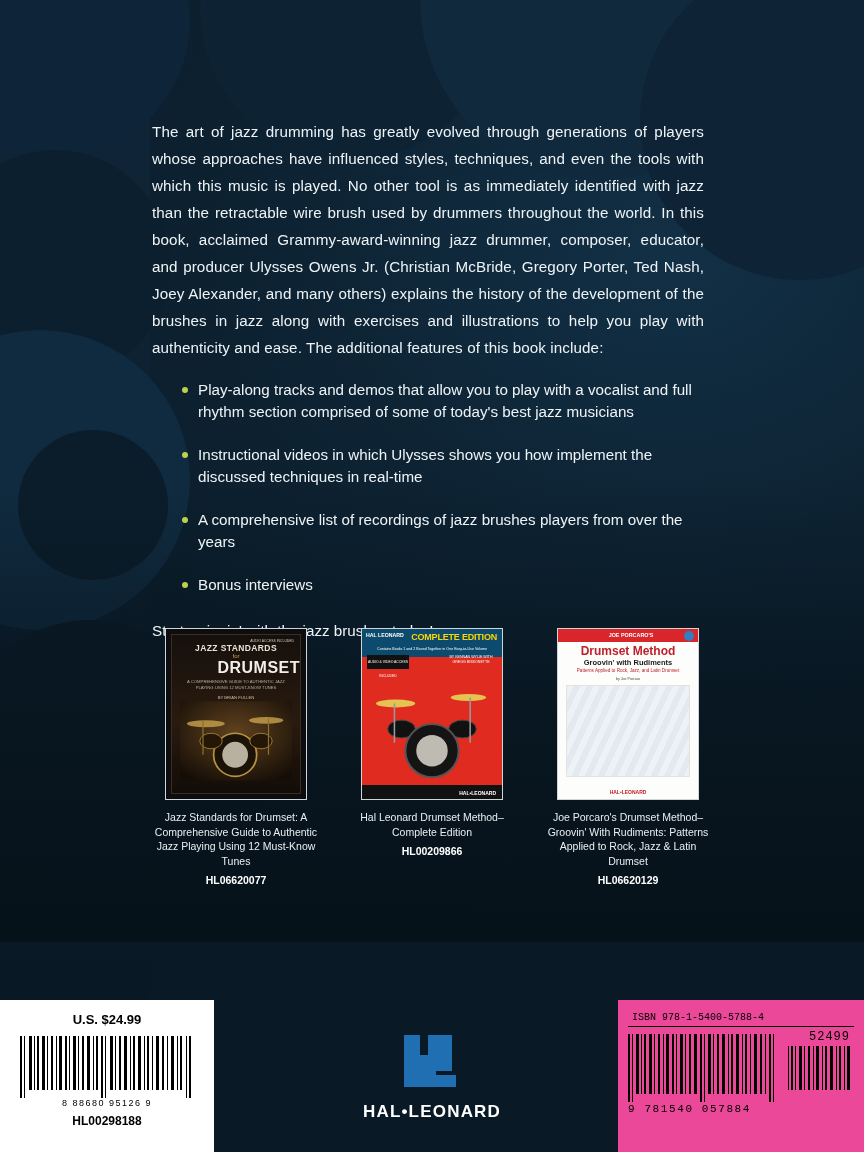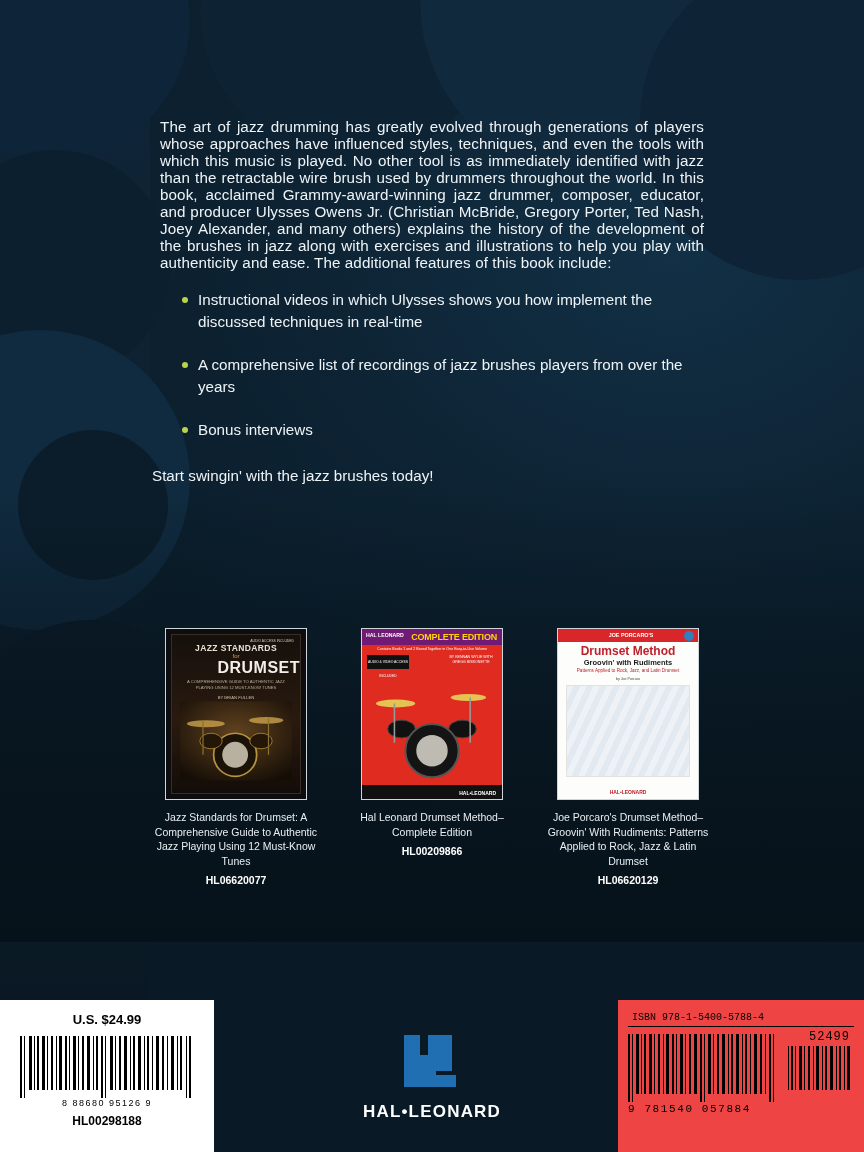--- a/index.html
+++ b/index.html
@@ -54,9 +54,9 @@
   }
   .para {
     font-size: 15.2px;
-    line-height: 17px;
+    line-height: 27px;
     text-align: justify;
-    margin: 0 0 18px 8px;
+    margin: 0 0 18px 0;
     letter-spacing: 0.1px;
     font-family: "Liberation Sans", sans-serif;
   }

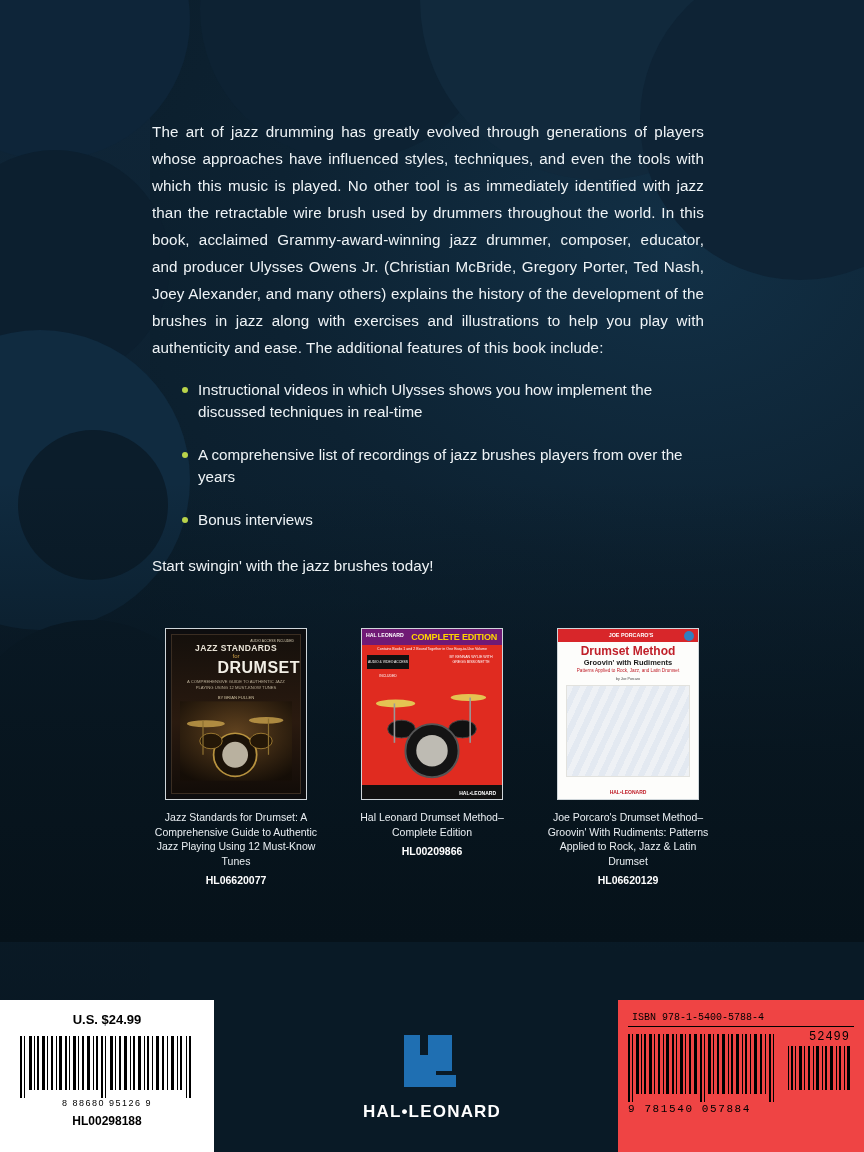--- a/index.html
+++ b/index.html
@@ -304,6 +304,10 @@
     <p class="para">The art of jazz drumming has greatly evolved through generations of players whose approaches have influenced styles, techniques, and even the tools with which this music is played. No other tool is as immediately identified with jazz than the retractable wire brush used by drummers throughout the world. In this book, acclaimed Grammy-award-winning jazz drummer, composer, educator, and producer Ulysses Owens Jr. (Christian McBride, Gregory Porter, Ted Nash, Joey Alexander, and many others) explains the history of the development of the brushes in jazz along with exercises and illustrations to help you play with authenticity and ease. The additional features of this book include:</p>
 
     <ul class="features">
+      <li>
+        <span class="dot"></span>
+        <span>Play-along tracks and demos that allow you to play with a vocalist and full rhythm section comprised of some of today's best jazz musicians</span>
+      </li>
       <li>
         <span class="dot"></span>
         <span>Instructional videos in which Ulysses shows you how implement the discussed techniques in real-time</span>

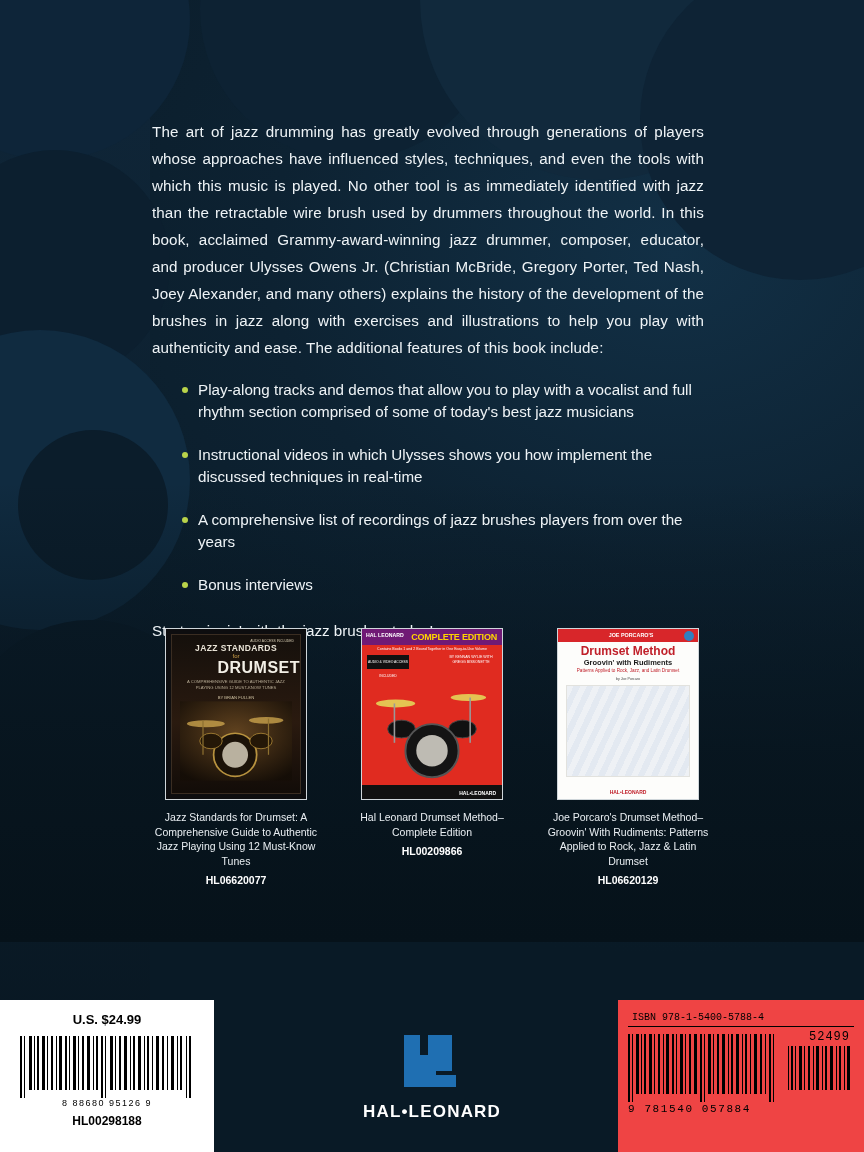--- a/index.html
+++ b/index.html
@@ -129,7 +129,7 @@
   .c1-kit { position:absolute; bottom:6px; left:8px; right:8px; height:92px; }
   .c1-badge { position:absolute; top:4px; right:6px; color:#d8cdb4; font-size:3.4px;}
   .cover-2 { background:#e02b20; }
-  .c2-top { position:absolute; top:0; left:0; right:0; height:16px; background:#701a75; }
+  .c2-top { position:absolute; top:0; left:0; right:0; height:28px; background:#0c4a6e; }
   .c2-hl { position:absolute; top:3px; left:4px; color:#fff; font-size:5.2px; font-weight:bold; line-height:6px;}
   .c2-ce { position:absolute; top:3px; right:5px; color:#ffd400; font-size:9px; font-weight:bold; letter-spacing:-0.2px;}
   .c2-sub { position:absolute; top:18px; left:5px; right:5px; color:#fff; font-size:3.6px; text-align:center;}

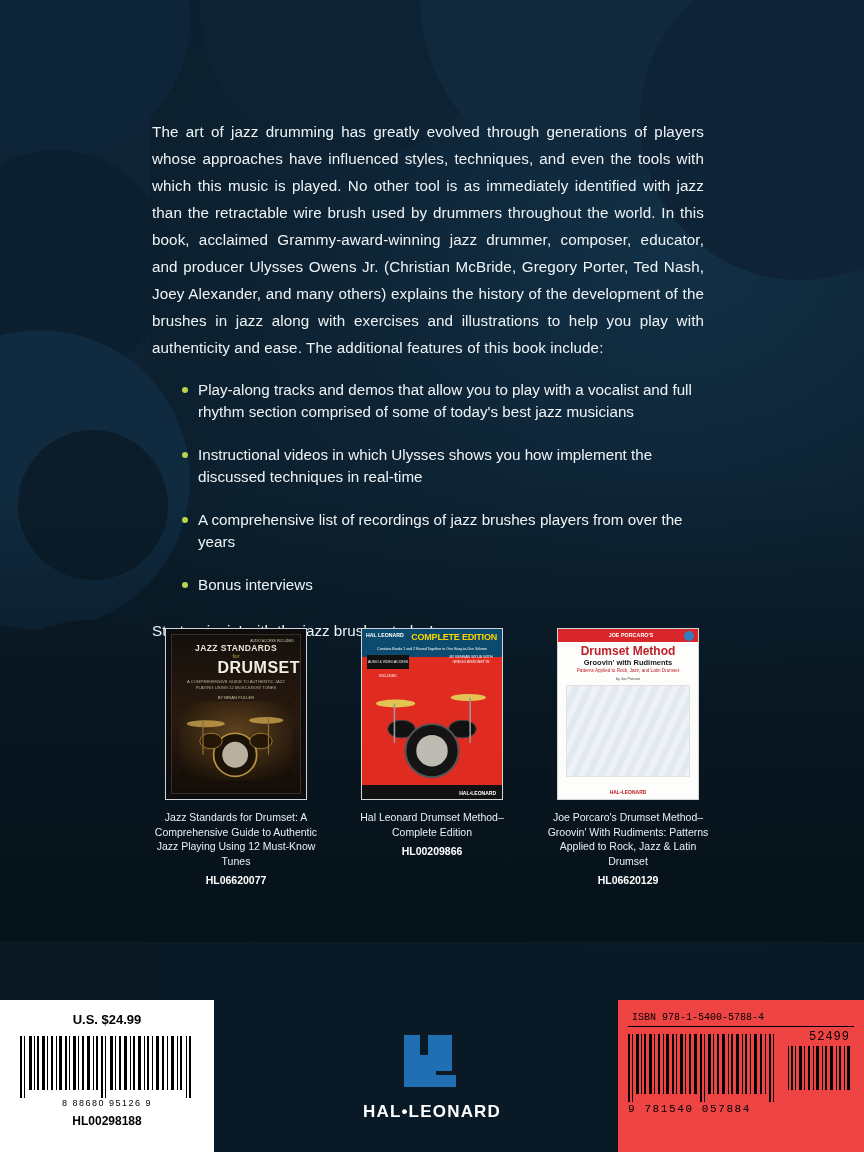--- a/index.html
+++ b/index.html
@@ -178,7 +178,7 @@
     position: absolute;
     right: 0; bottom: 0;
     width: 246px; height: 152px;
-    background: #ef4444;
+    background: #ec4899;
   }
   .price {
     position: absolute;

